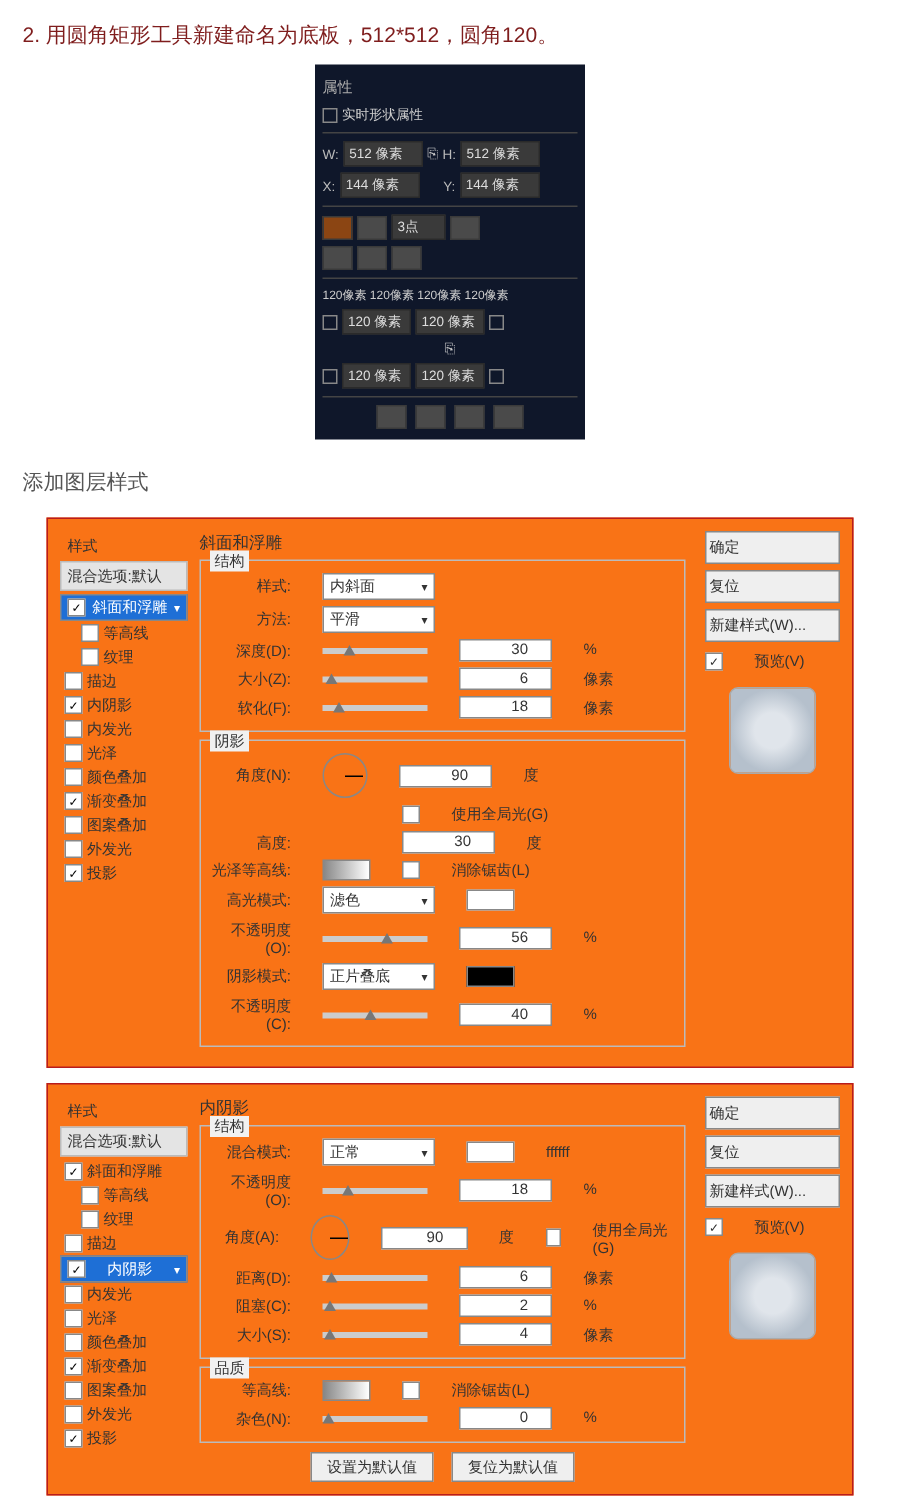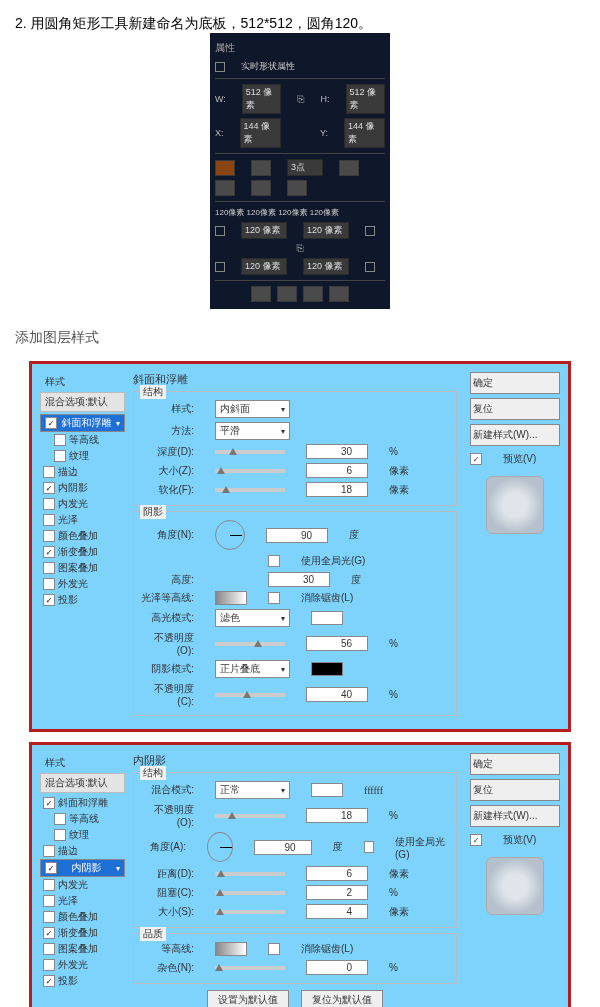--- a/index.html
+++ b/index.html
@@ -3,7 +3,7 @@
 <meta charset="utf-8">
 <style>
 body{margin:0;padding:15px;font-family:"Microsoft YaHei",sans-serif;font-size:14px;color:#333;background:#fff;width:600px;box-sizing:border-box}
-.instruction{color:#000000;}
+.instruction{color:#7f1d1d;margin-bottom:10px}
 .subtitle{color:#555;margin:20px 0 14px}
 .props-panel{background:#0f172a;color:#ccc;width:170px;margin:0 auto 0;padding:5px;font-size:9px}
 .props-panel .hdr{font-size:10px;padding:3px 0;color:#aaa}

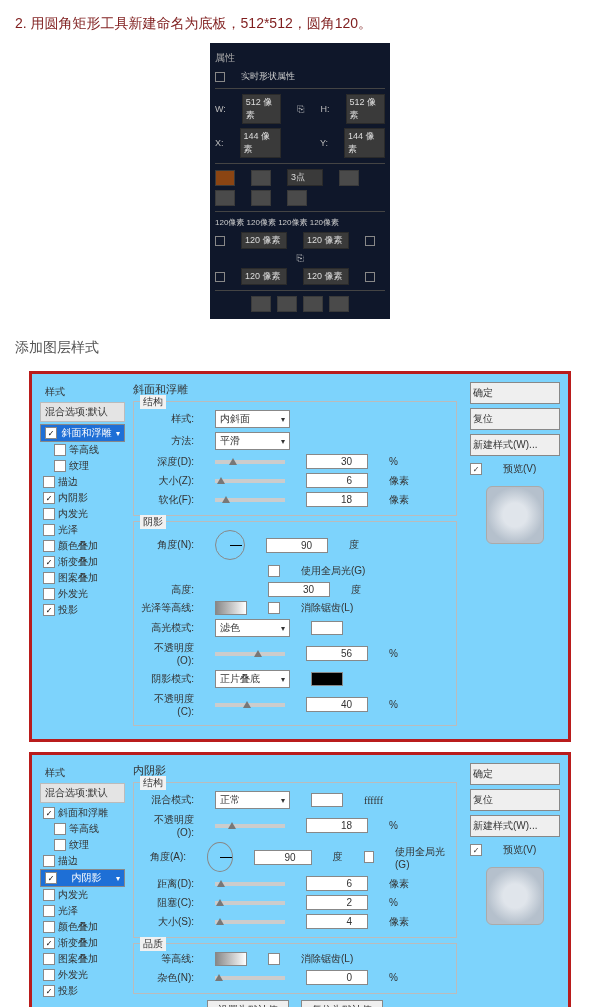--- a/index.html
+++ b/index.html
@@ -7,7 +7,7 @@
 .subtitle{color:#555;margin:20px 0 14px}
 .props-panel{background:#0f172a;color:#ccc;width:170px;margin:0 auto 0;padding:5px;font-size:9px}
 .props-panel .hdr{font-size:10px;padding:3px 0;color:#aaa}
-.props-panel .row{display:flex;align-items:center;gap:16px;padding:2px 0}
+.props-panel .row{display:flex;align-items:center;gap:3px;padding:2px 0}
 .props-panel .fld{background:#3a3a3a;border:1px solid #2a2a2a;padding:1px 3px;color:#ddd;font-size:9px;width:45px}
 .props-panel .lbl{font-size:9px;color:#bbb}
 .props-panel .sep{height:1px;background:#444;margin:3px 0}

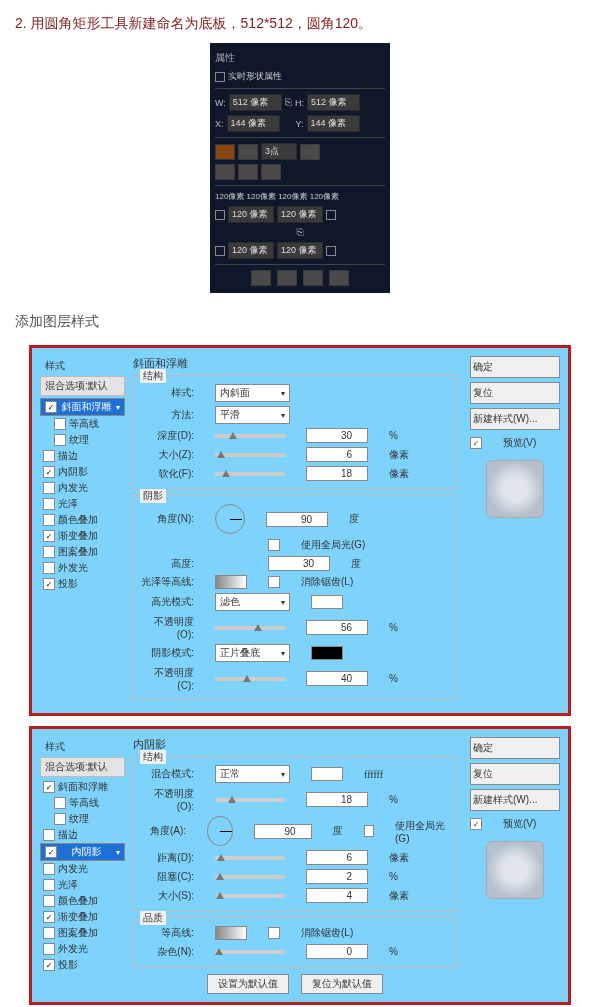--- a/index.html
+++ b/index.html
@@ -13,7 +13,7 @@
 .props-panel .sep{height:1px;background:#444;margin:3px 0}
 .props-panel .btn{background:#4a4a4a;border:1px solid #3a3a3a;width:18px;height:14px;display:inline-block}
 .props-panel .chk{width:8px;height:8px;border:1px solid #888;display:inline-block}
-.dialog{background:#7dd3fc;border:3px solid #b91c1c;width:520px;margin:10px auto;font-size:10px;display:flex;position:relative;padding:8px}
+.dialog{background:#f97316;border:1px solid #b91c1c;width:520px;margin:10px auto;font-size:10px;display:flex;position:relative;padding:8px}
 .styles-col{width:85px}
 .styles-hdr{padding:3px 5px;font-size:10px}
 .blend-opts{background:#e4e4e4;padding:2px 4px;border:1px solid #bbb;font-size:10px;margin-bottom:2px}

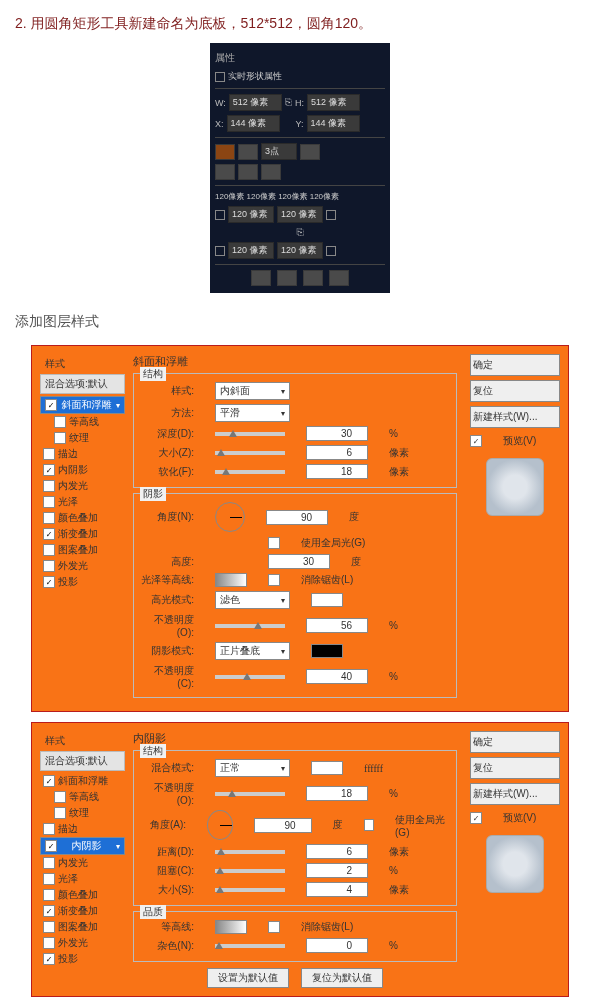--- a/index.html
+++ b/index.html
@@ -47,7 +47,7 @@
 .rbtn{border:1px solid #888;background:#efefef;padding:3px 2px;font-size:10px;margin-bottom:4px}
 .preview-box{width:56px;height:56px;border:1px solid #aaa;background:radial-gradient(circle,#e0e5eb 30%,#b5c0cc 70%);margin:8px auto;border-radius:6px}
 .btnrow{display:flex;gap:12px;justify-content:center;margin-top:6px}
-.colorhex{font-family:Liberation Serif, serif;font-size:10px}
+.colorhex{font-family:Liberation Sans, sans-serif;font-size:10px}
 </style>
 </head>
 <body>

